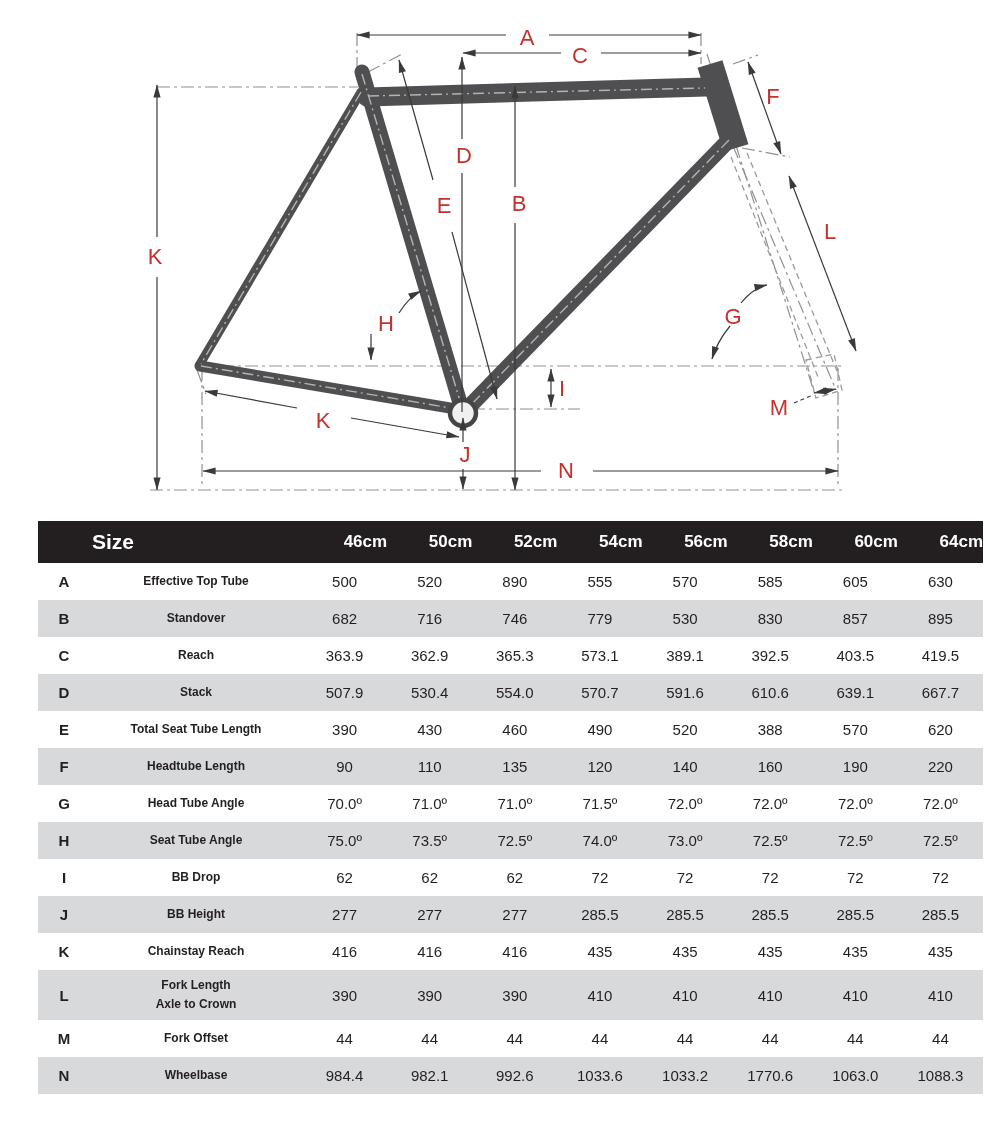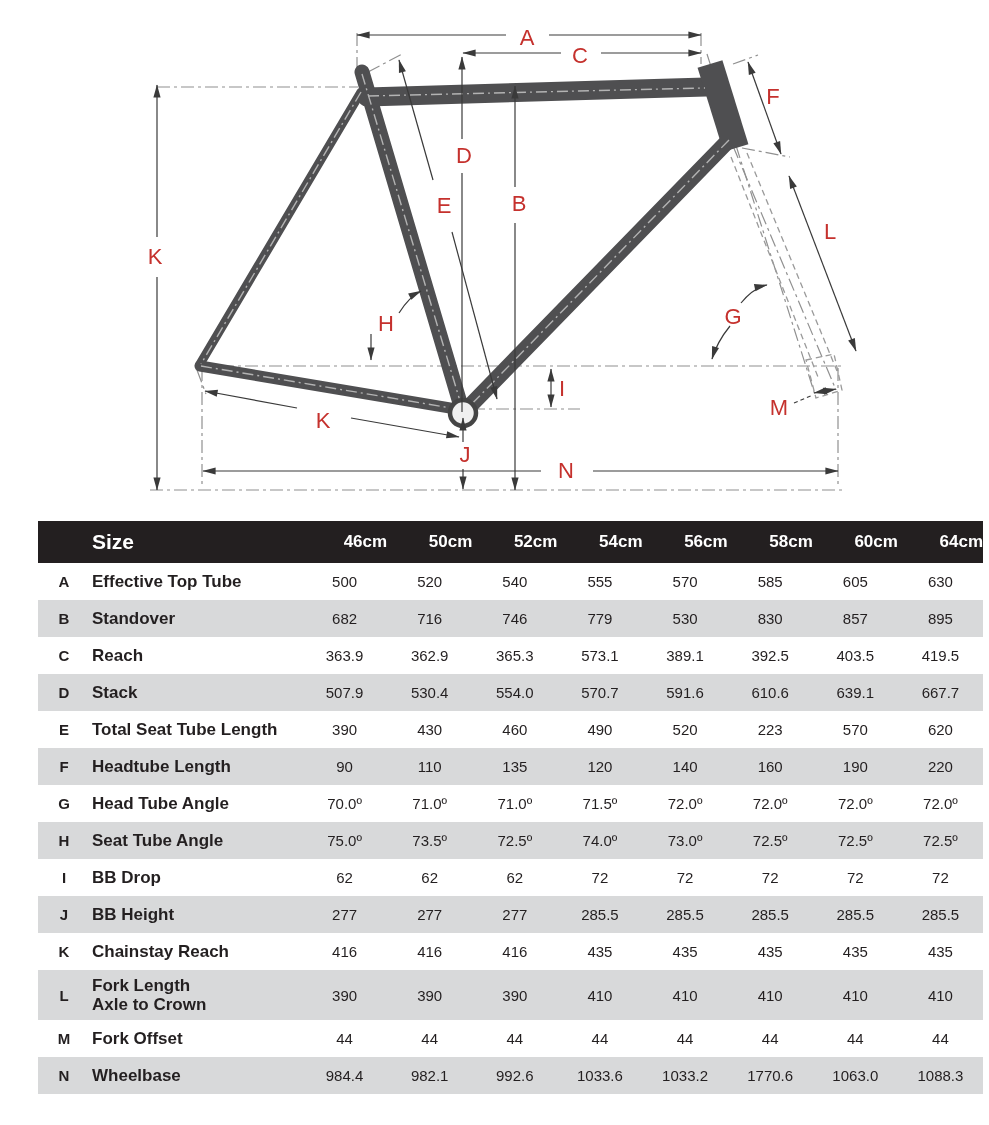--- a/index.html
+++ b/index.html
@@ -23,7 +23,7 @@
   table.geo tr.row.tall{height:50px;}
   table.geo tr.alt{background:#d8d9da;}
   td.letter{font-weight:bold;font-size:15px;text-align:center;}
-  td.rowlabel{font-weight:bold;font-size:17px;text-align:left;white-space:pre-line;line-height:19px;padding-left:2px;}
+  td.rowlabel{font-weight:bold;font-size:12px;text-align:center;white-space:pre-line;line-height:19px;padding-left:2px;}
   td.val{font-size:15px;text-align:center;}
 </style>
 </head>

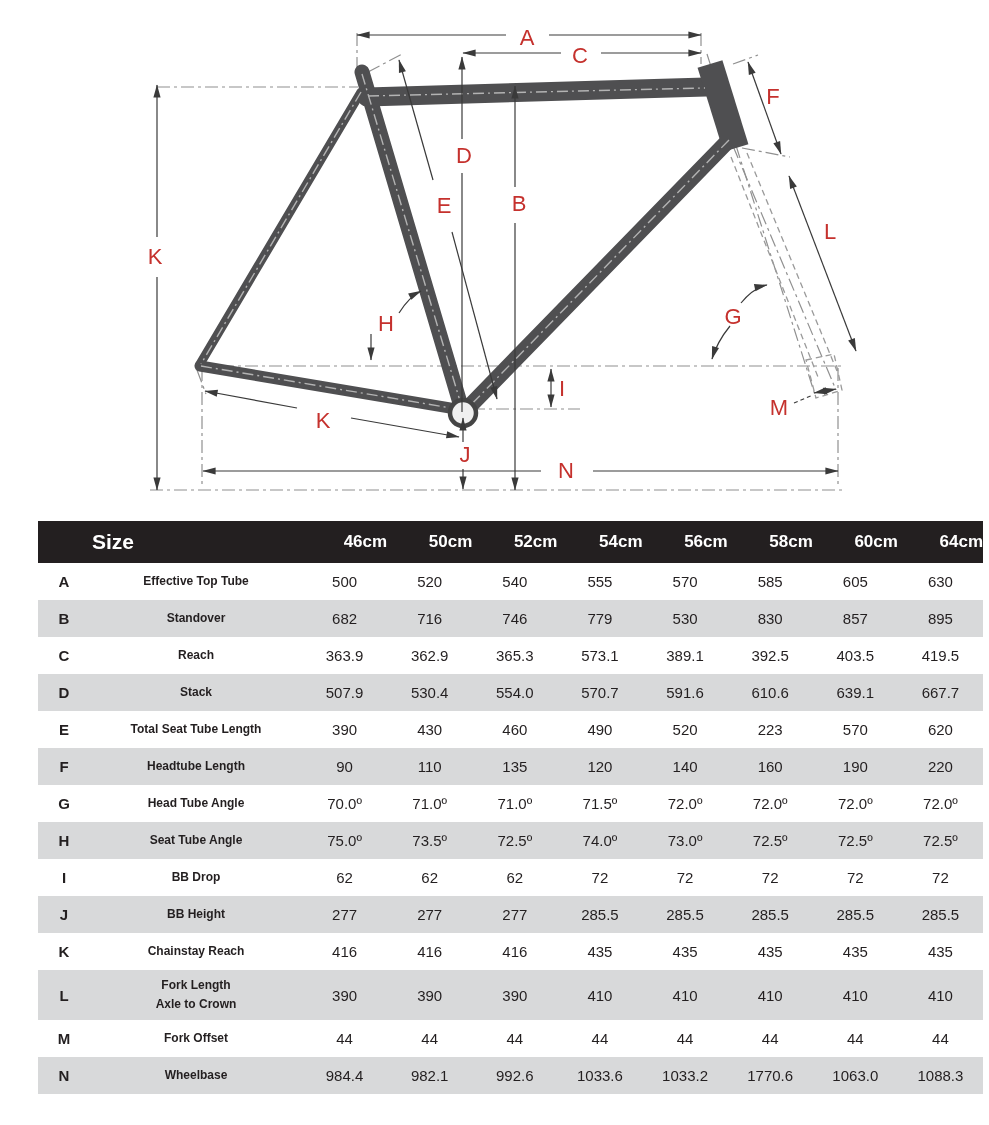--- a/index.html
+++ b/index.html
@@ -176,7 +176,7 @@
         <td class="rowlabel">Effective Top Tube</td>
         <td class="val">500</td>
         <td class="val">520</td>
-        <td class="val">540</td>
+        <td class="val">890</td>
         <td class="val">555</td>
         <td class="val">570</td>
         <td class="val">585</td>

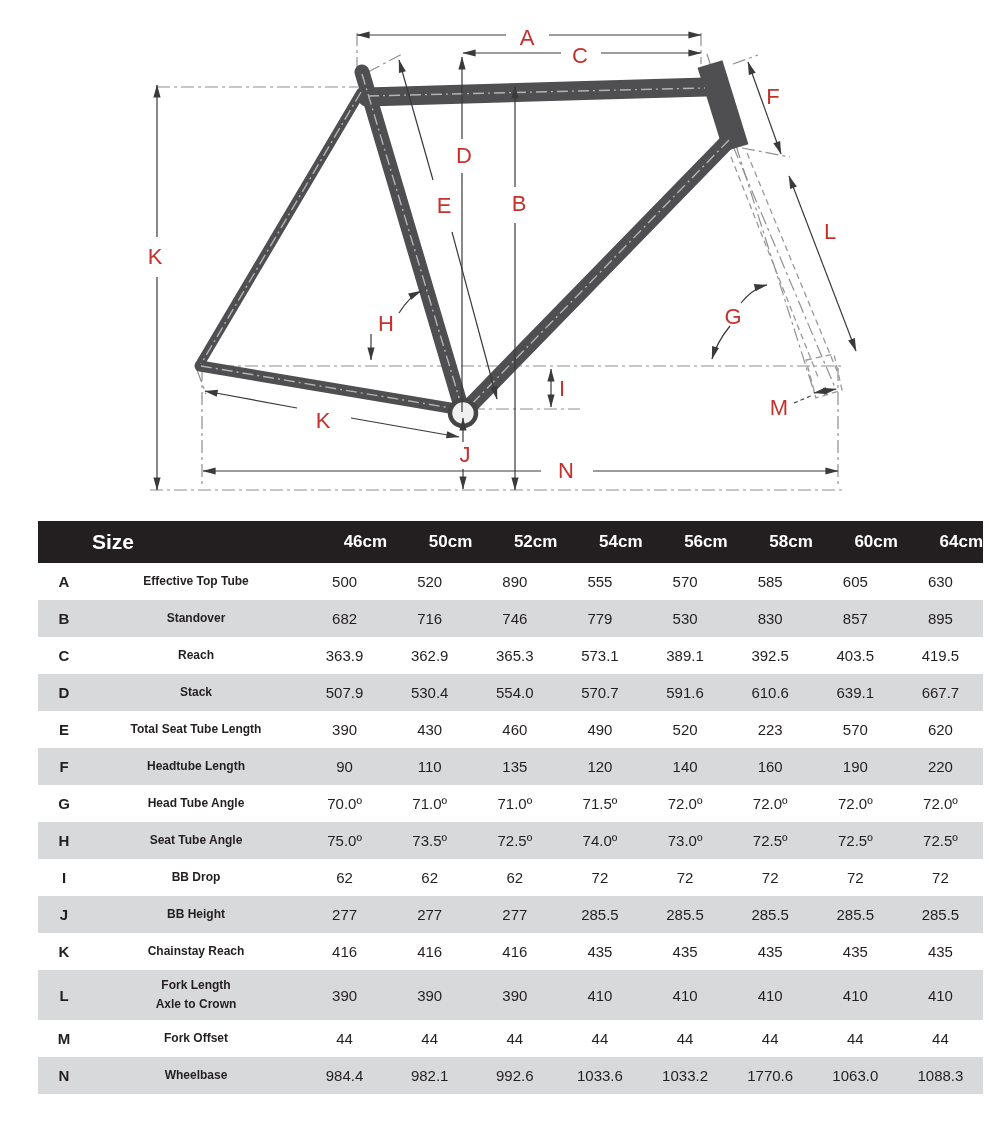--- a/index.html
+++ b/index.html
@@ -227,7 +227,7 @@
         <td class="val">460</td>
         <td class="val">490</td>
         <td class="val">520</td>
-        <td class="val">223</td>
+        <td class="val">388</td>
         <td class="val">570</td>
         <td class="val">620</td>
       </tr>

